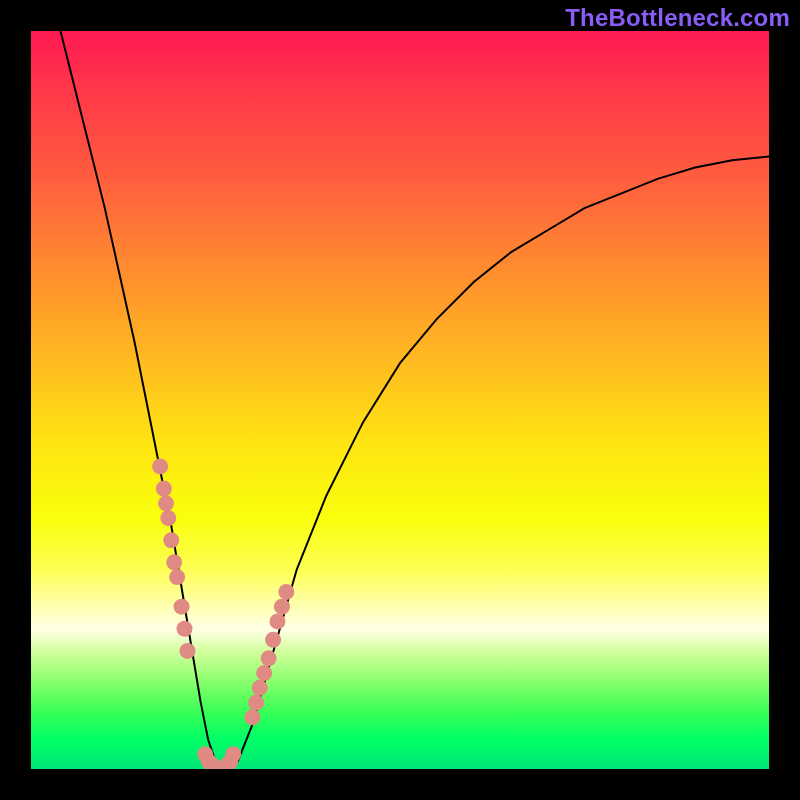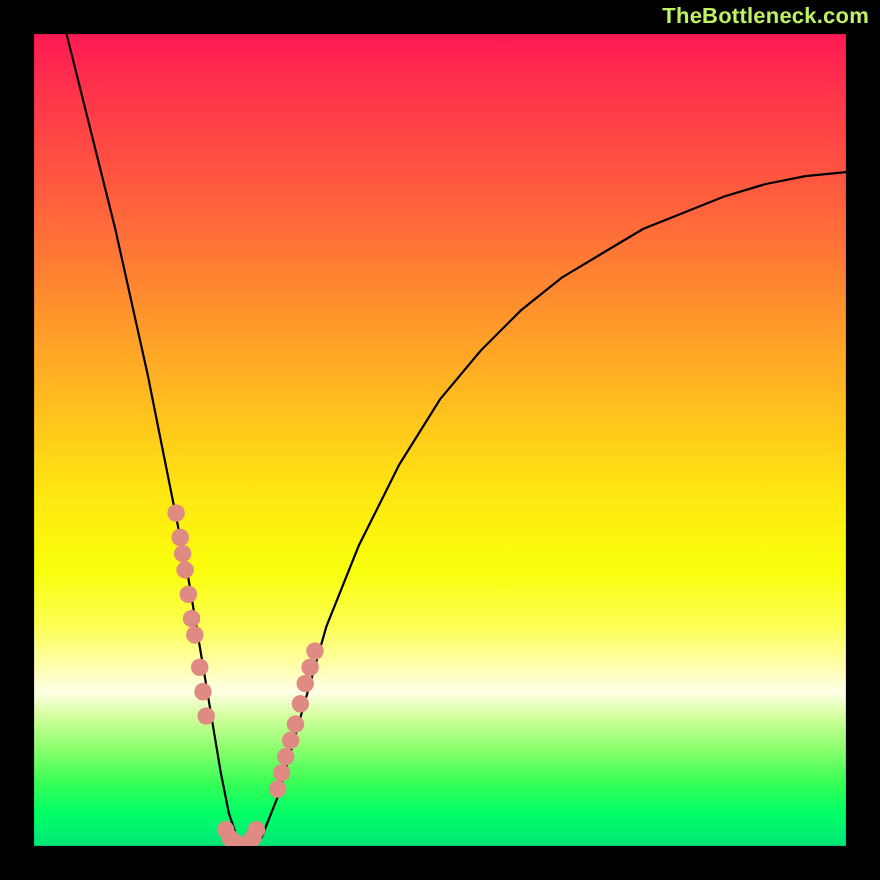--- a/index.html
+++ b/index.html
@@ -68,9 +68,9 @@
     position: absolute;
     top: 4px;
     right: 10px;
-    font-size: 20px;
+    font-size: 24px;
     font-weight: 600;
-    color: #bef264;
+    color: #8b5cf6;
     letter-spacing: 0.2px;
     user-select: none;
   }

